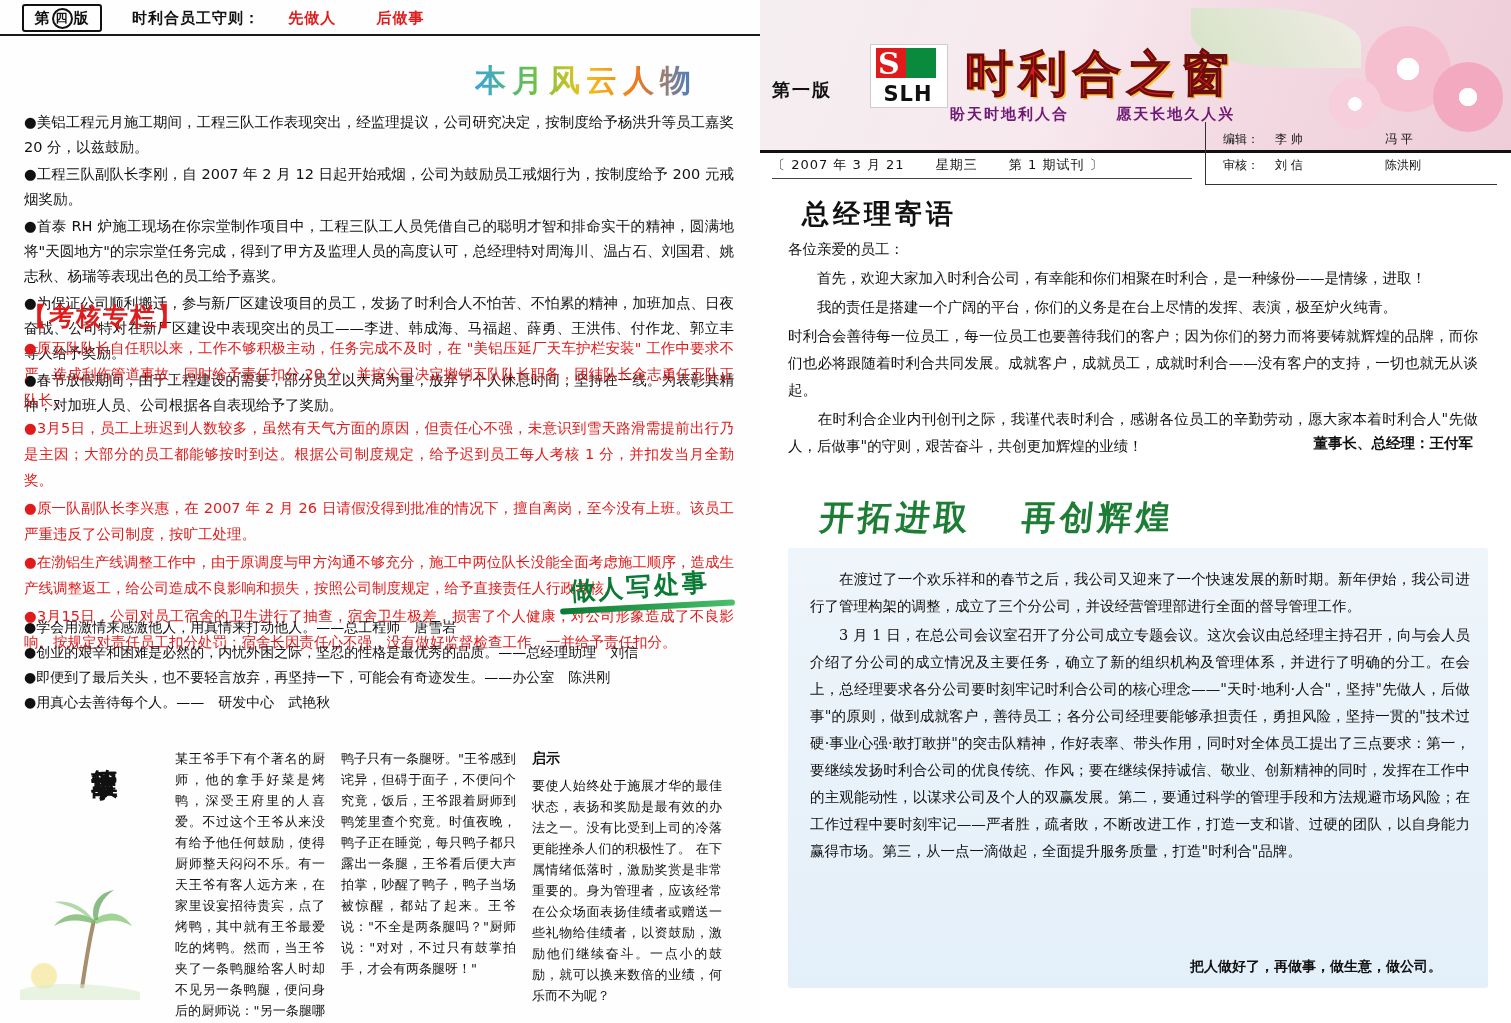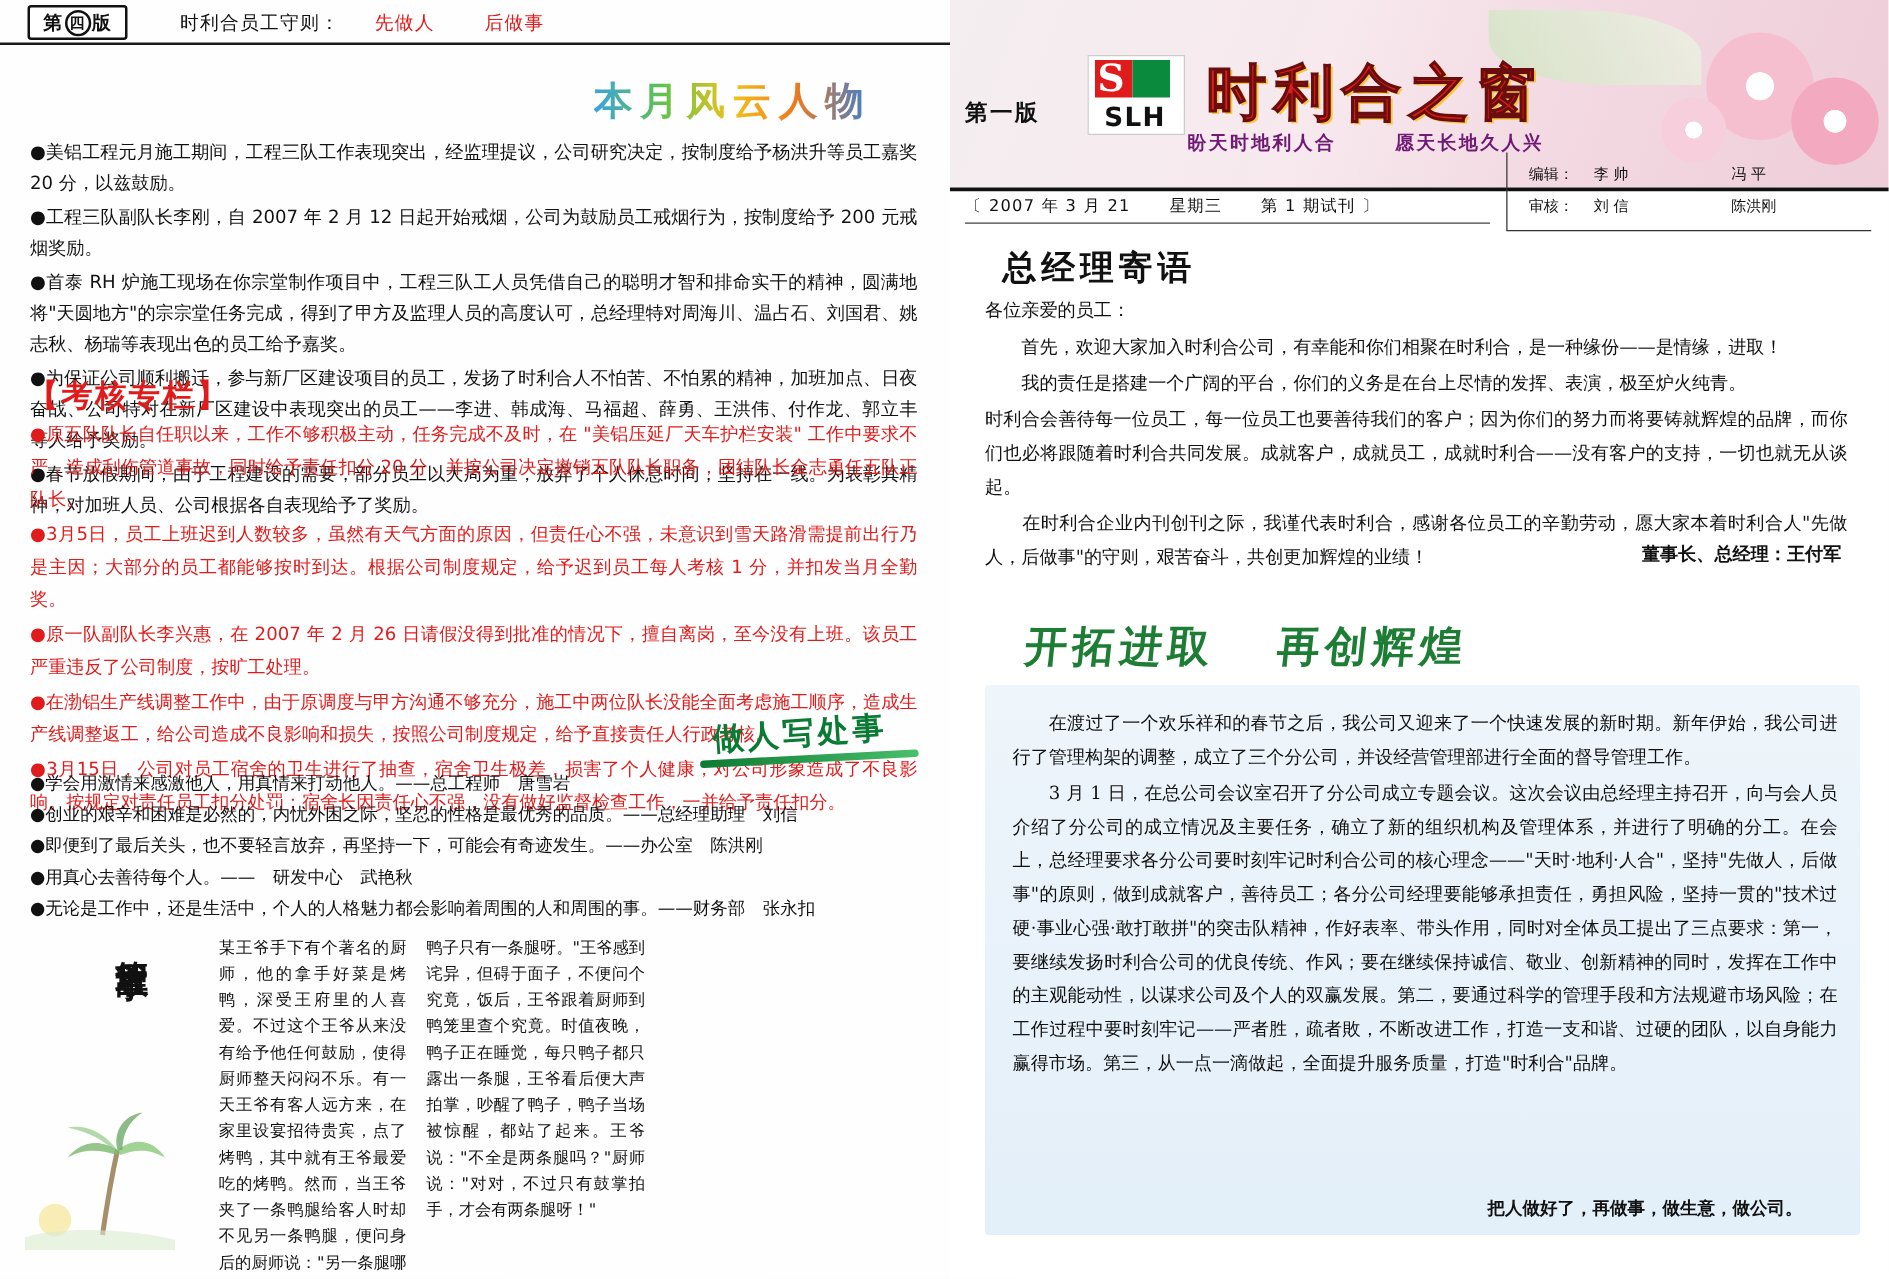--- a/index.html
+++ b/index.html
@@ -29,7 +29,7 @@
     display:inline-block;width:17px;height:17px;border:2px solid #111;border-radius:50%;
     line-height:17px;font-size:12px;vertical-align:middle;margin:0 1px;
   }
-  .motto{position:absolute;left:144px;top:9px;font-size:15px;font-weight:normal;letter-spacing:1px;}
+  .motto{position:absolute;left:132px;top:9px;font-size:15px;font-weight:bold;letter-spacing:1px;}
   .motto .red{color:#e01b1b;margin-left:22px;}
   .motto .red2{color:#e01b1b;margin-left:34px;}
 

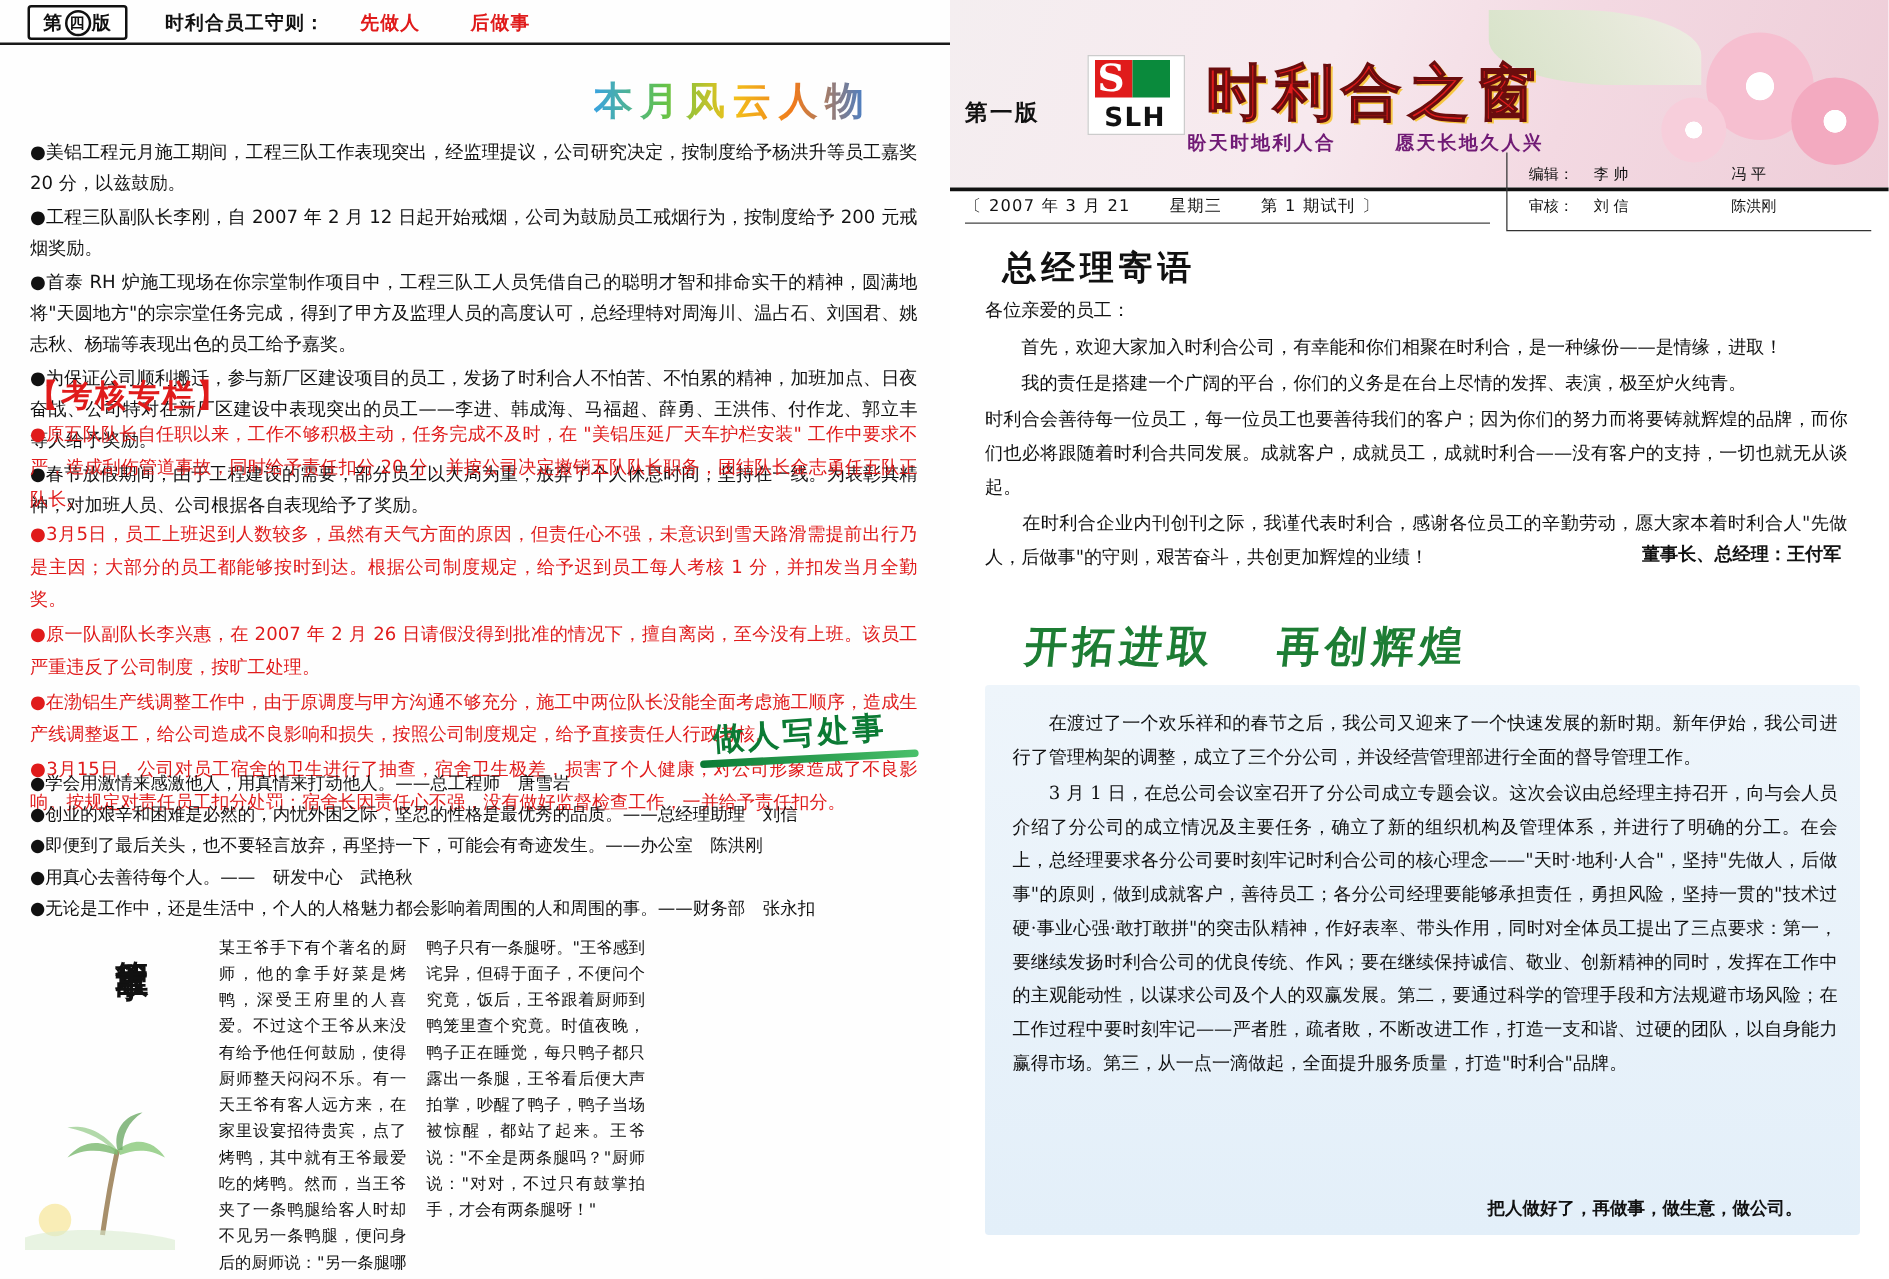--- a/index.html
+++ b/index.html
@@ -190,7 +190,6 @@
       <p>●创业的艰辛和困难是必然的，内忧外困之际，坚忍的性格是最优秀的品质。——总经理助理　刘信</p>
       <p>●即便到了最后关头，也不要轻言放弃，再坚持一下，可能会有奇迹发生。——办公室　陈洪刚</p>
       <p>●用真心去善待每个人。——　研发中心　武艳秋</p>
-      <p>●无论是工作中，还是生活中，个人的人格魅力都会影响着周围的人和周围的事。——财务部　张永扣</p>
     </div>
 
     <div class="manage-title">管理故事</div>

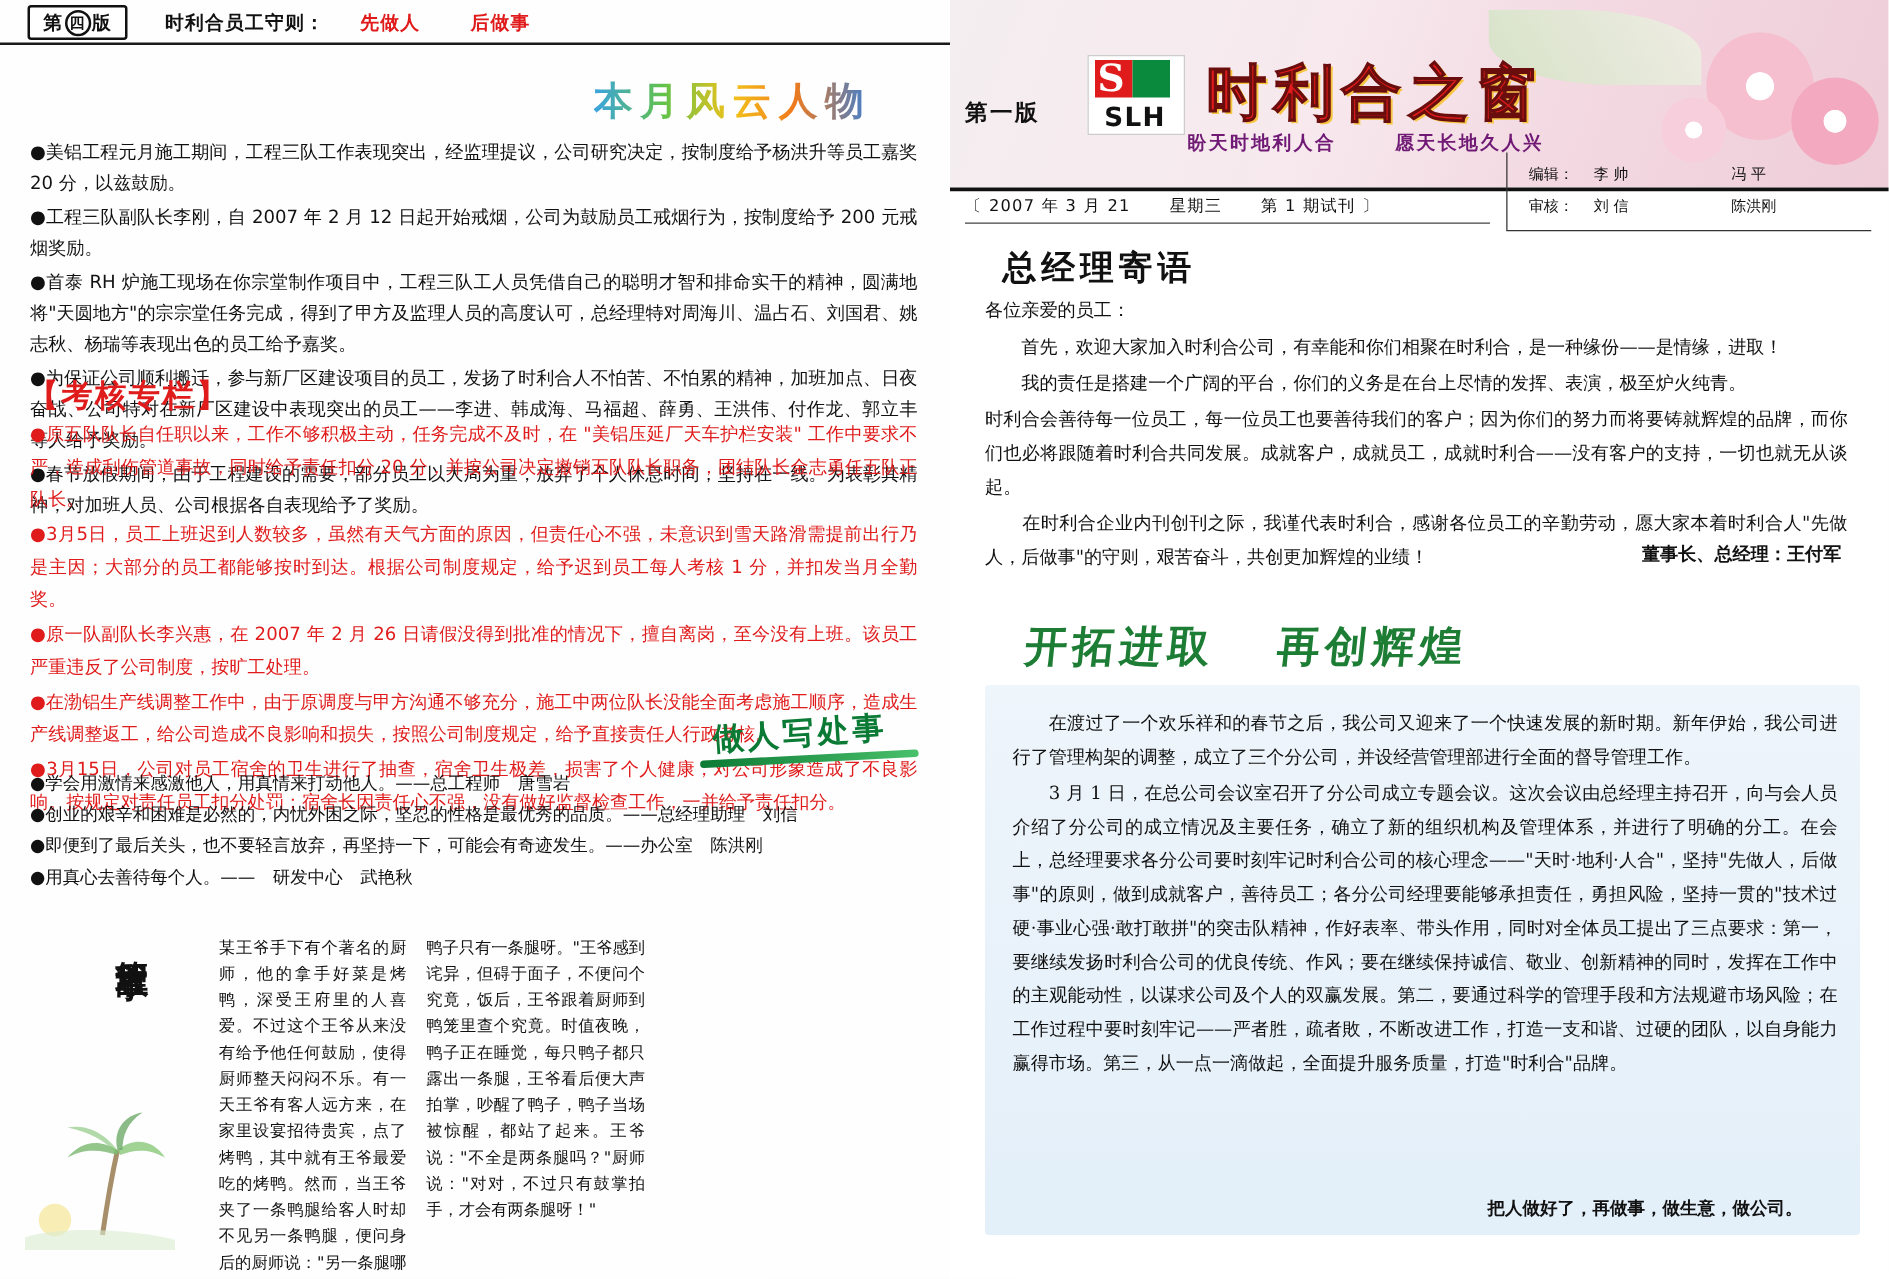--- a/index.html
+++ b/index.html
@@ -211,6 +211,11 @@
       <div class="col c2">
         <p>鸭子只有一条腿呀。"王爷感到诧异，但碍于面子，不便问个究竟，饭后，王爷跟着厨师到鸭笼里查个究竟。时值夜晚，鸭子正在睡觉，每只鸭子都只露出一条腿，王爷看后便大声拍掌，吵醒了鸭子，鸭子当场被惊醒，都站了起来。王爷说："不全是两条腿吗？"厨师说："对对，不过只有鼓掌拍手，才会有两条腿呀！"</p>
       </div>
+      <div class="col c3">
+        <h4>启示</h4>
+        <p>要使人始终处于施展才华的最佳状态，表扬和奖励是最有效的办法之一。没有比受到上司的冷落更能挫杀人们的积极性了。
+在下属情绪低落时，激励奖赏是非常重要的。身为管理者，应该经常在公众场面表扬佳绩者或赠送一些礼物给佳绩者，以资鼓励，激励他们继续奋斗。一点小的鼓励，就可以换来数倍的业绩，何乐而不为呢？</p>
+      </div>
     </div>
   </div>
 

